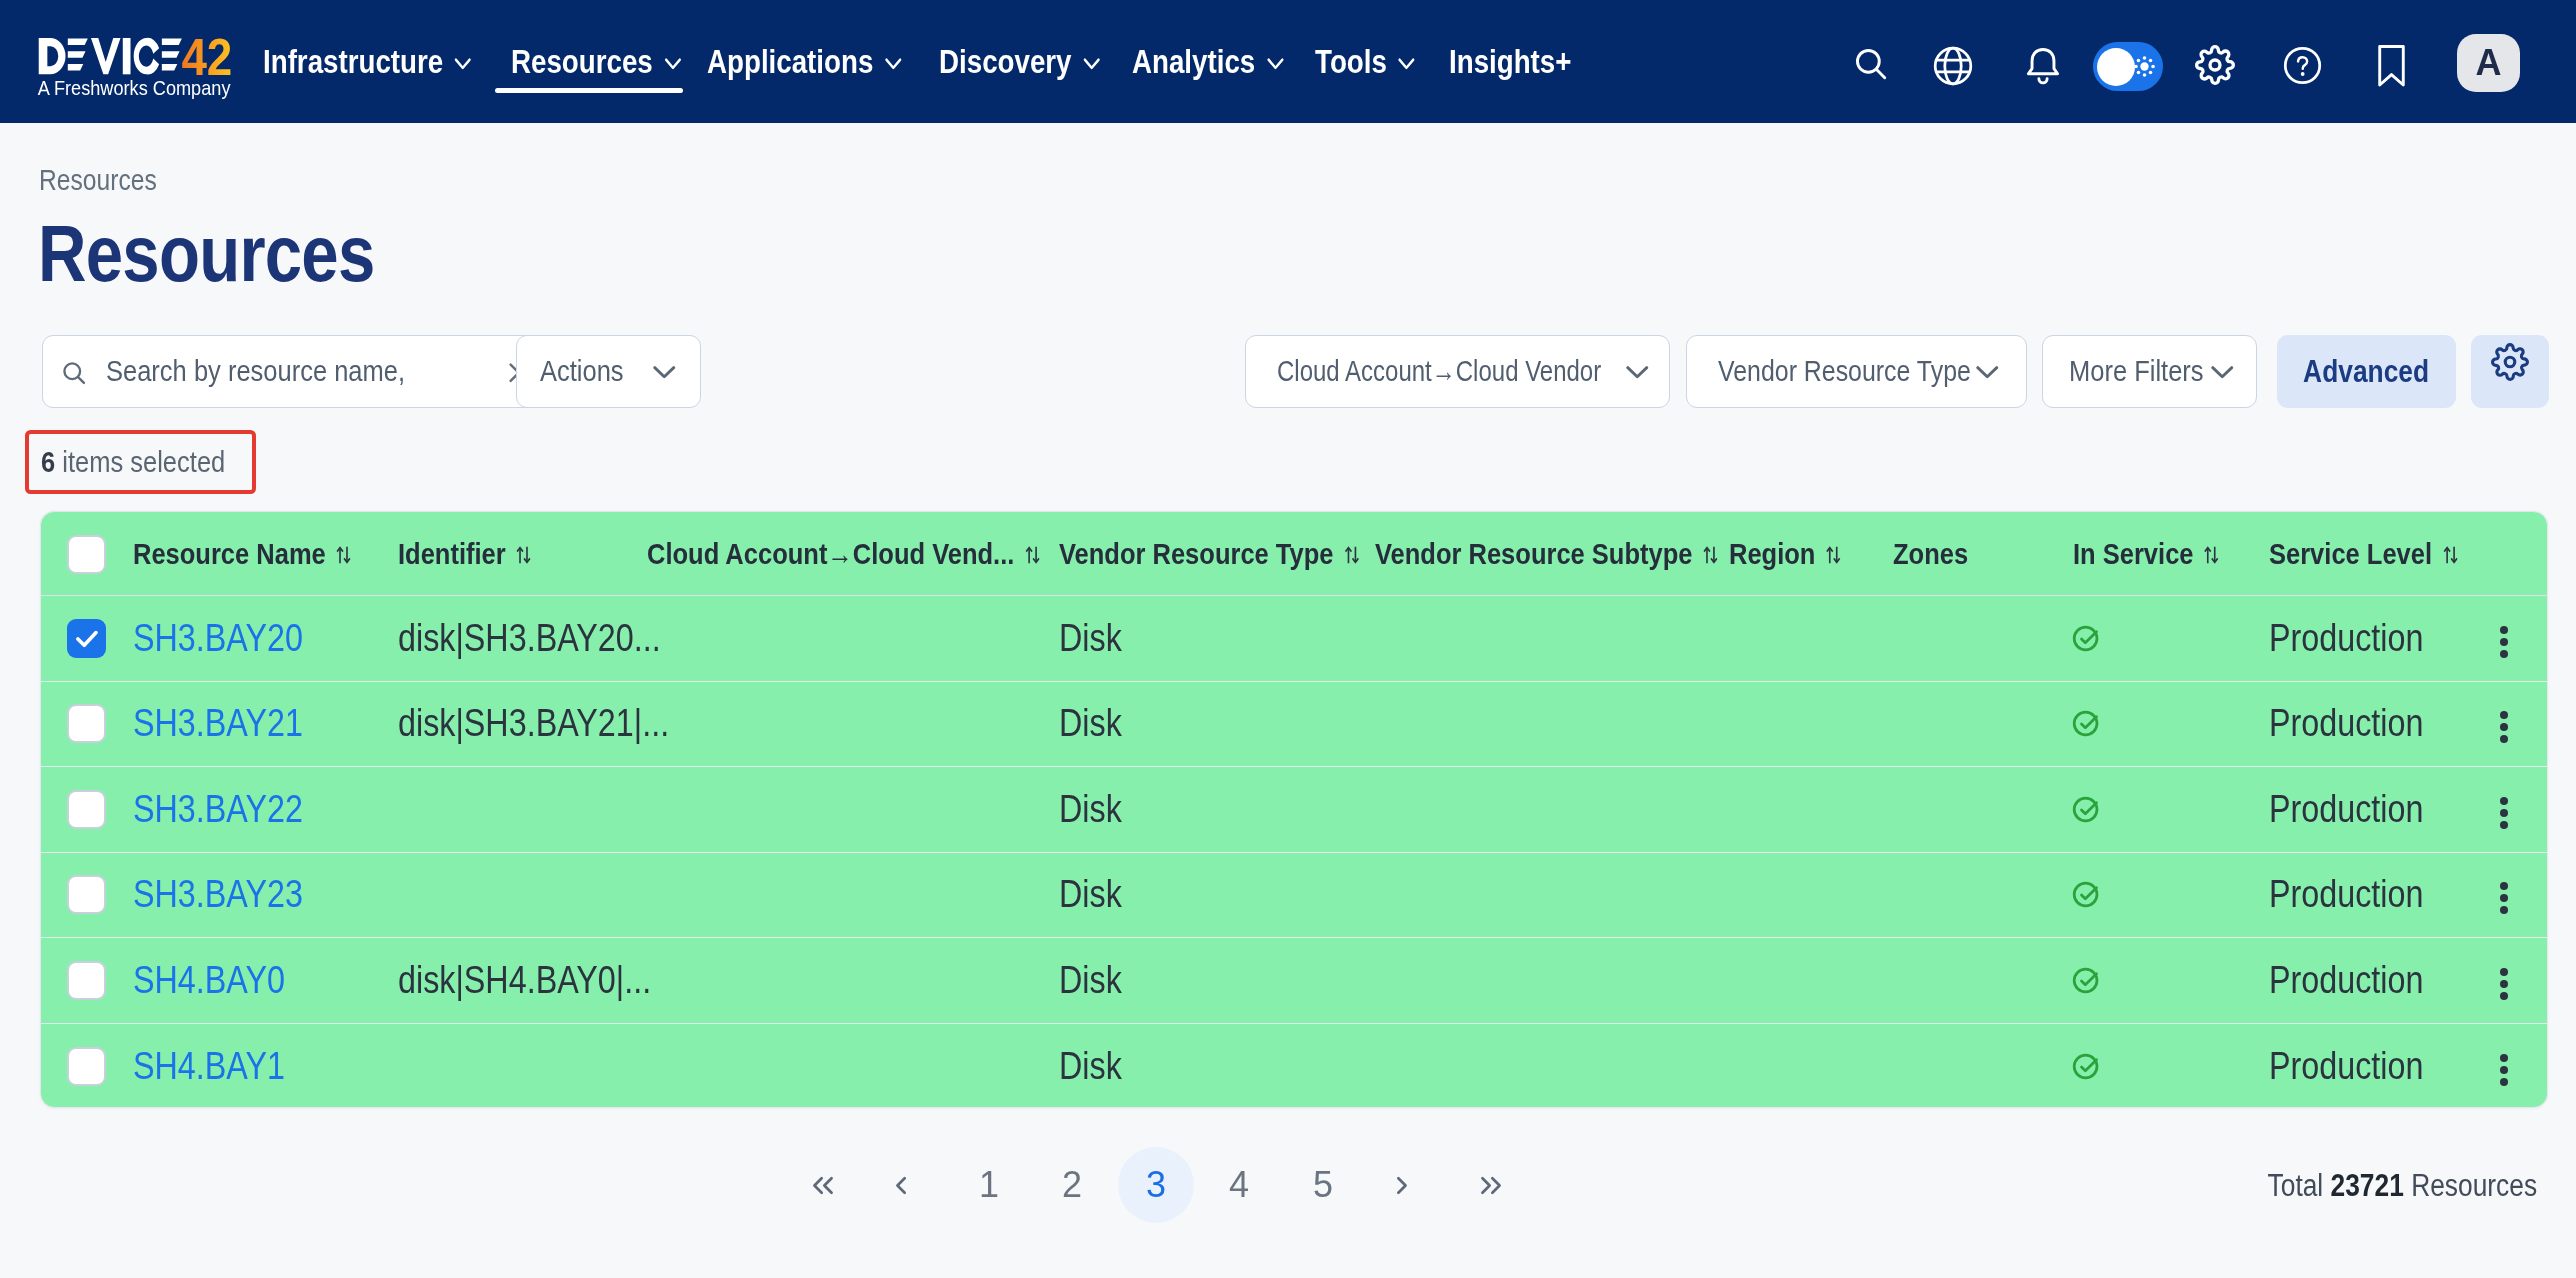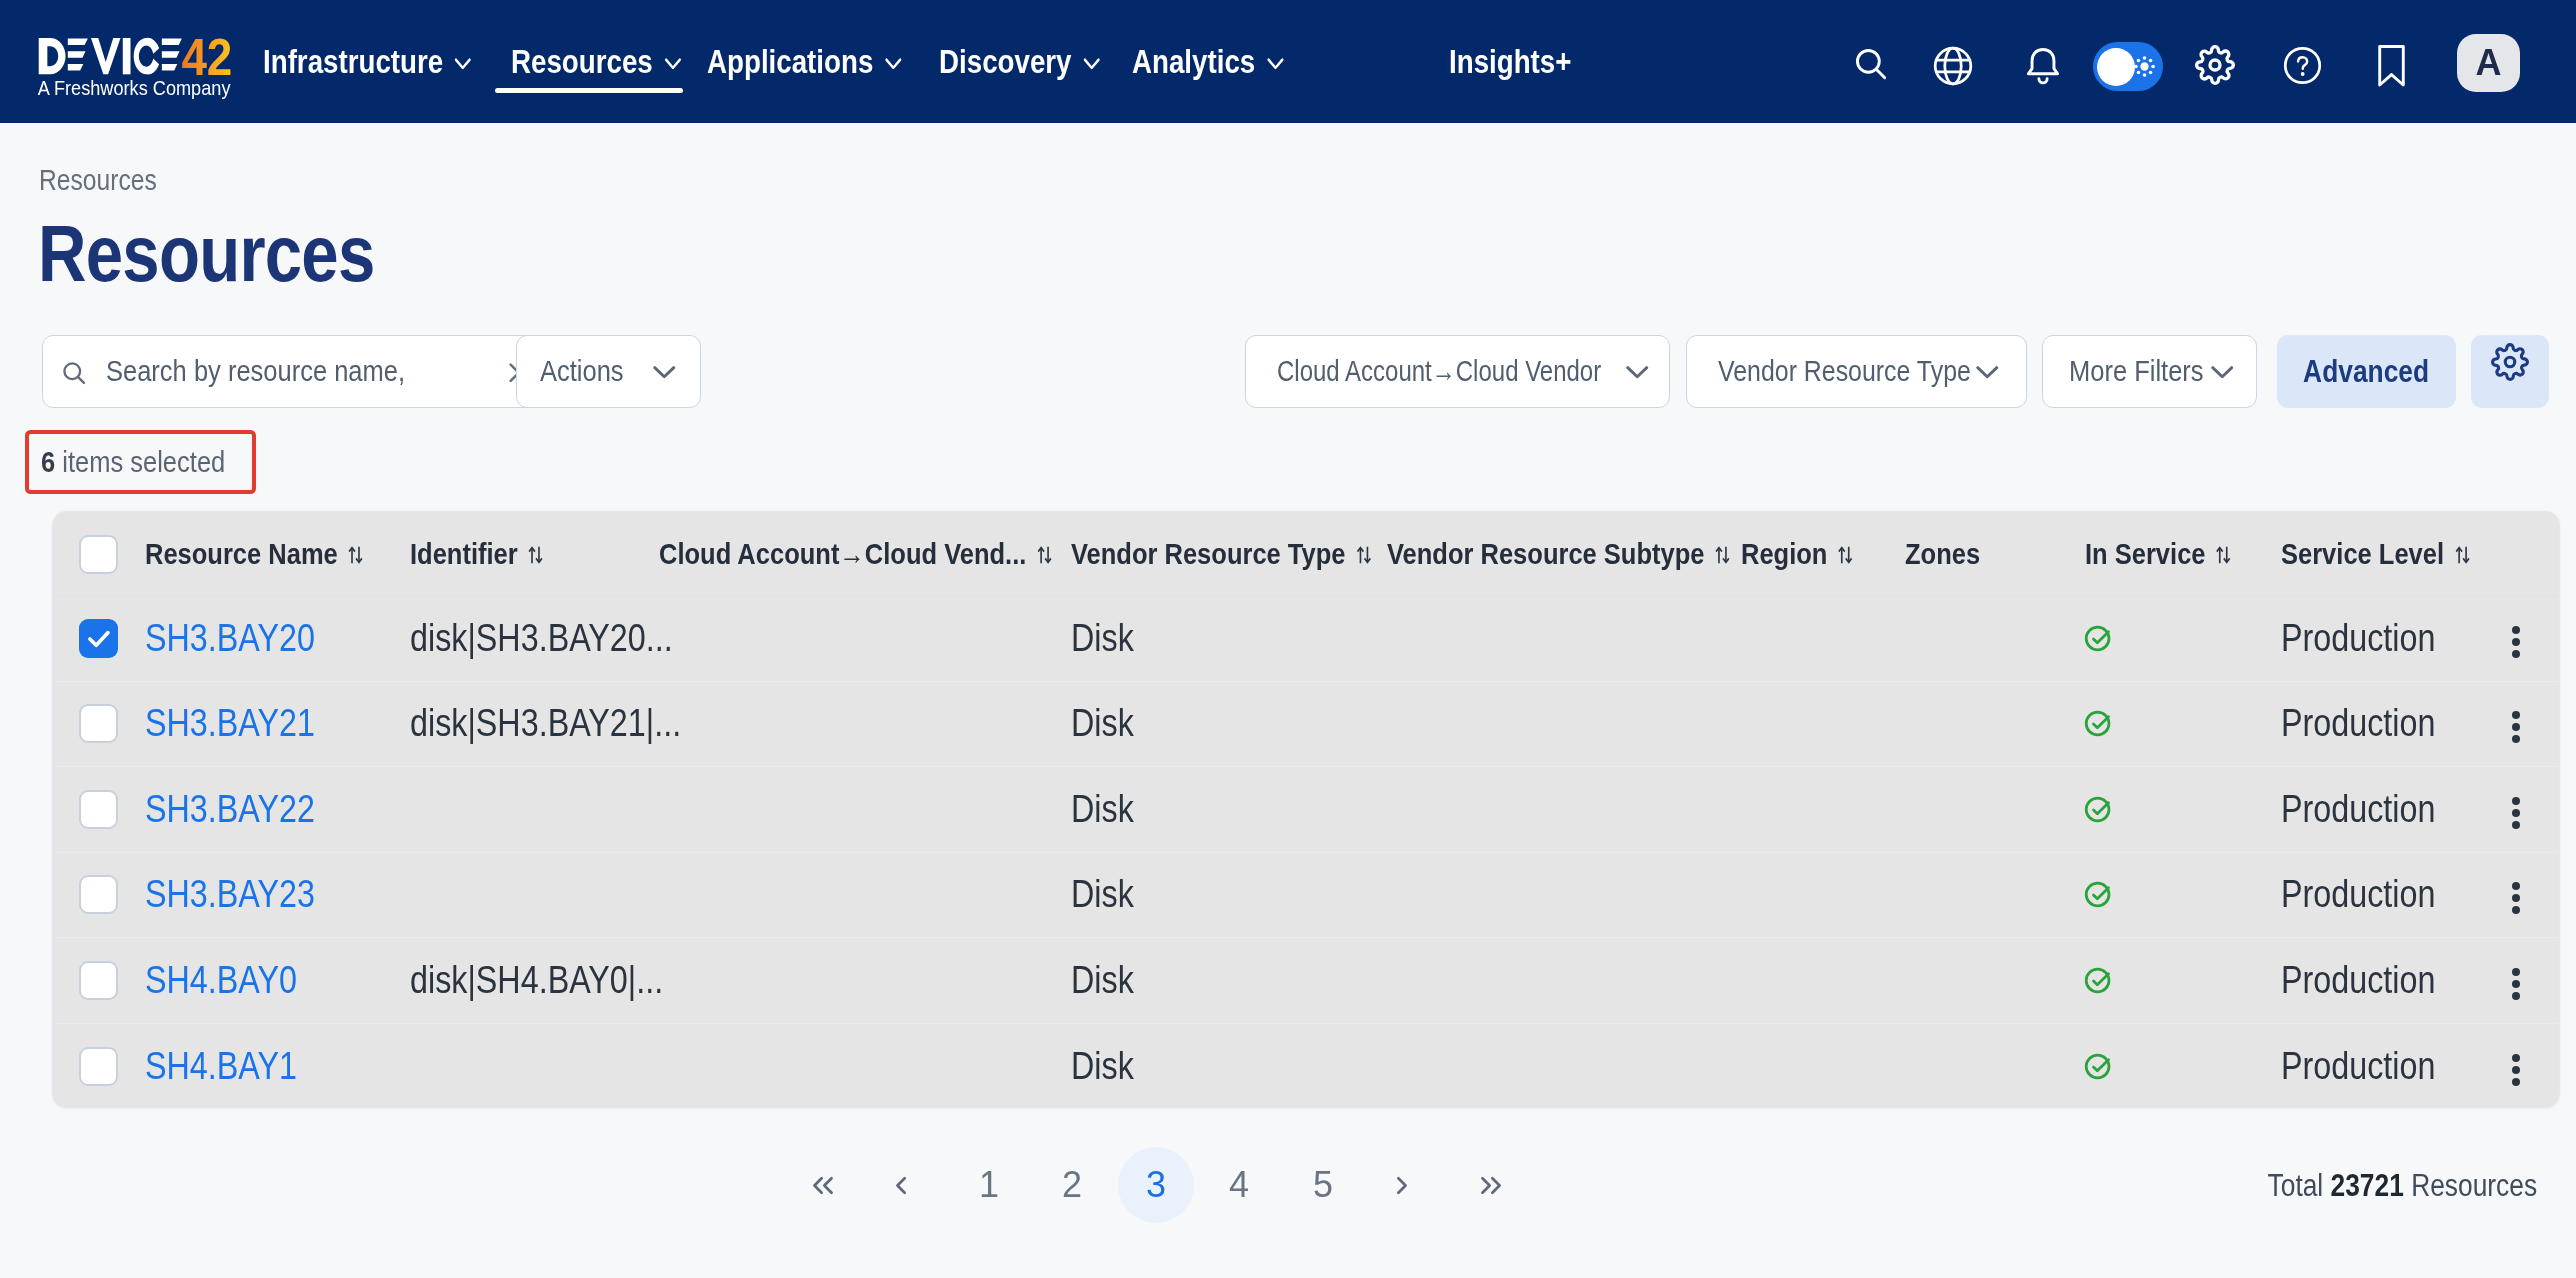--- a/index.html
+++ b/index.html
@@ -84,6 +84,9 @@
 <div class="nav" style="left:939px"><span class="x84">Discovery<svg class="nchev" width="23.6" height="14.5" viewBox="0 0 26 16">
             <path d="M4 3l9 9 9-9" fill="none" stroke="#fff" stroke-width="3" stroke-linecap="round" stroke-linejoin="round"></path>
           </svg></span></div>
+<div class="nav" style="left:1315px"><span class="x84">Tools<svg class="nchev" width="23.6" height="14.5" viewBox="0 0 26 16">
+            <path d="M4 3l9 9 9-9" fill="none" stroke="#fff" stroke-width="3" stroke-linecap="round" stroke-linejoin="round"></path>
+          </svg></span></div>
 <div class="nav" style="left:1449px"><span class="x84">Insights+</span></div>
 
 <div class="underline"></div>

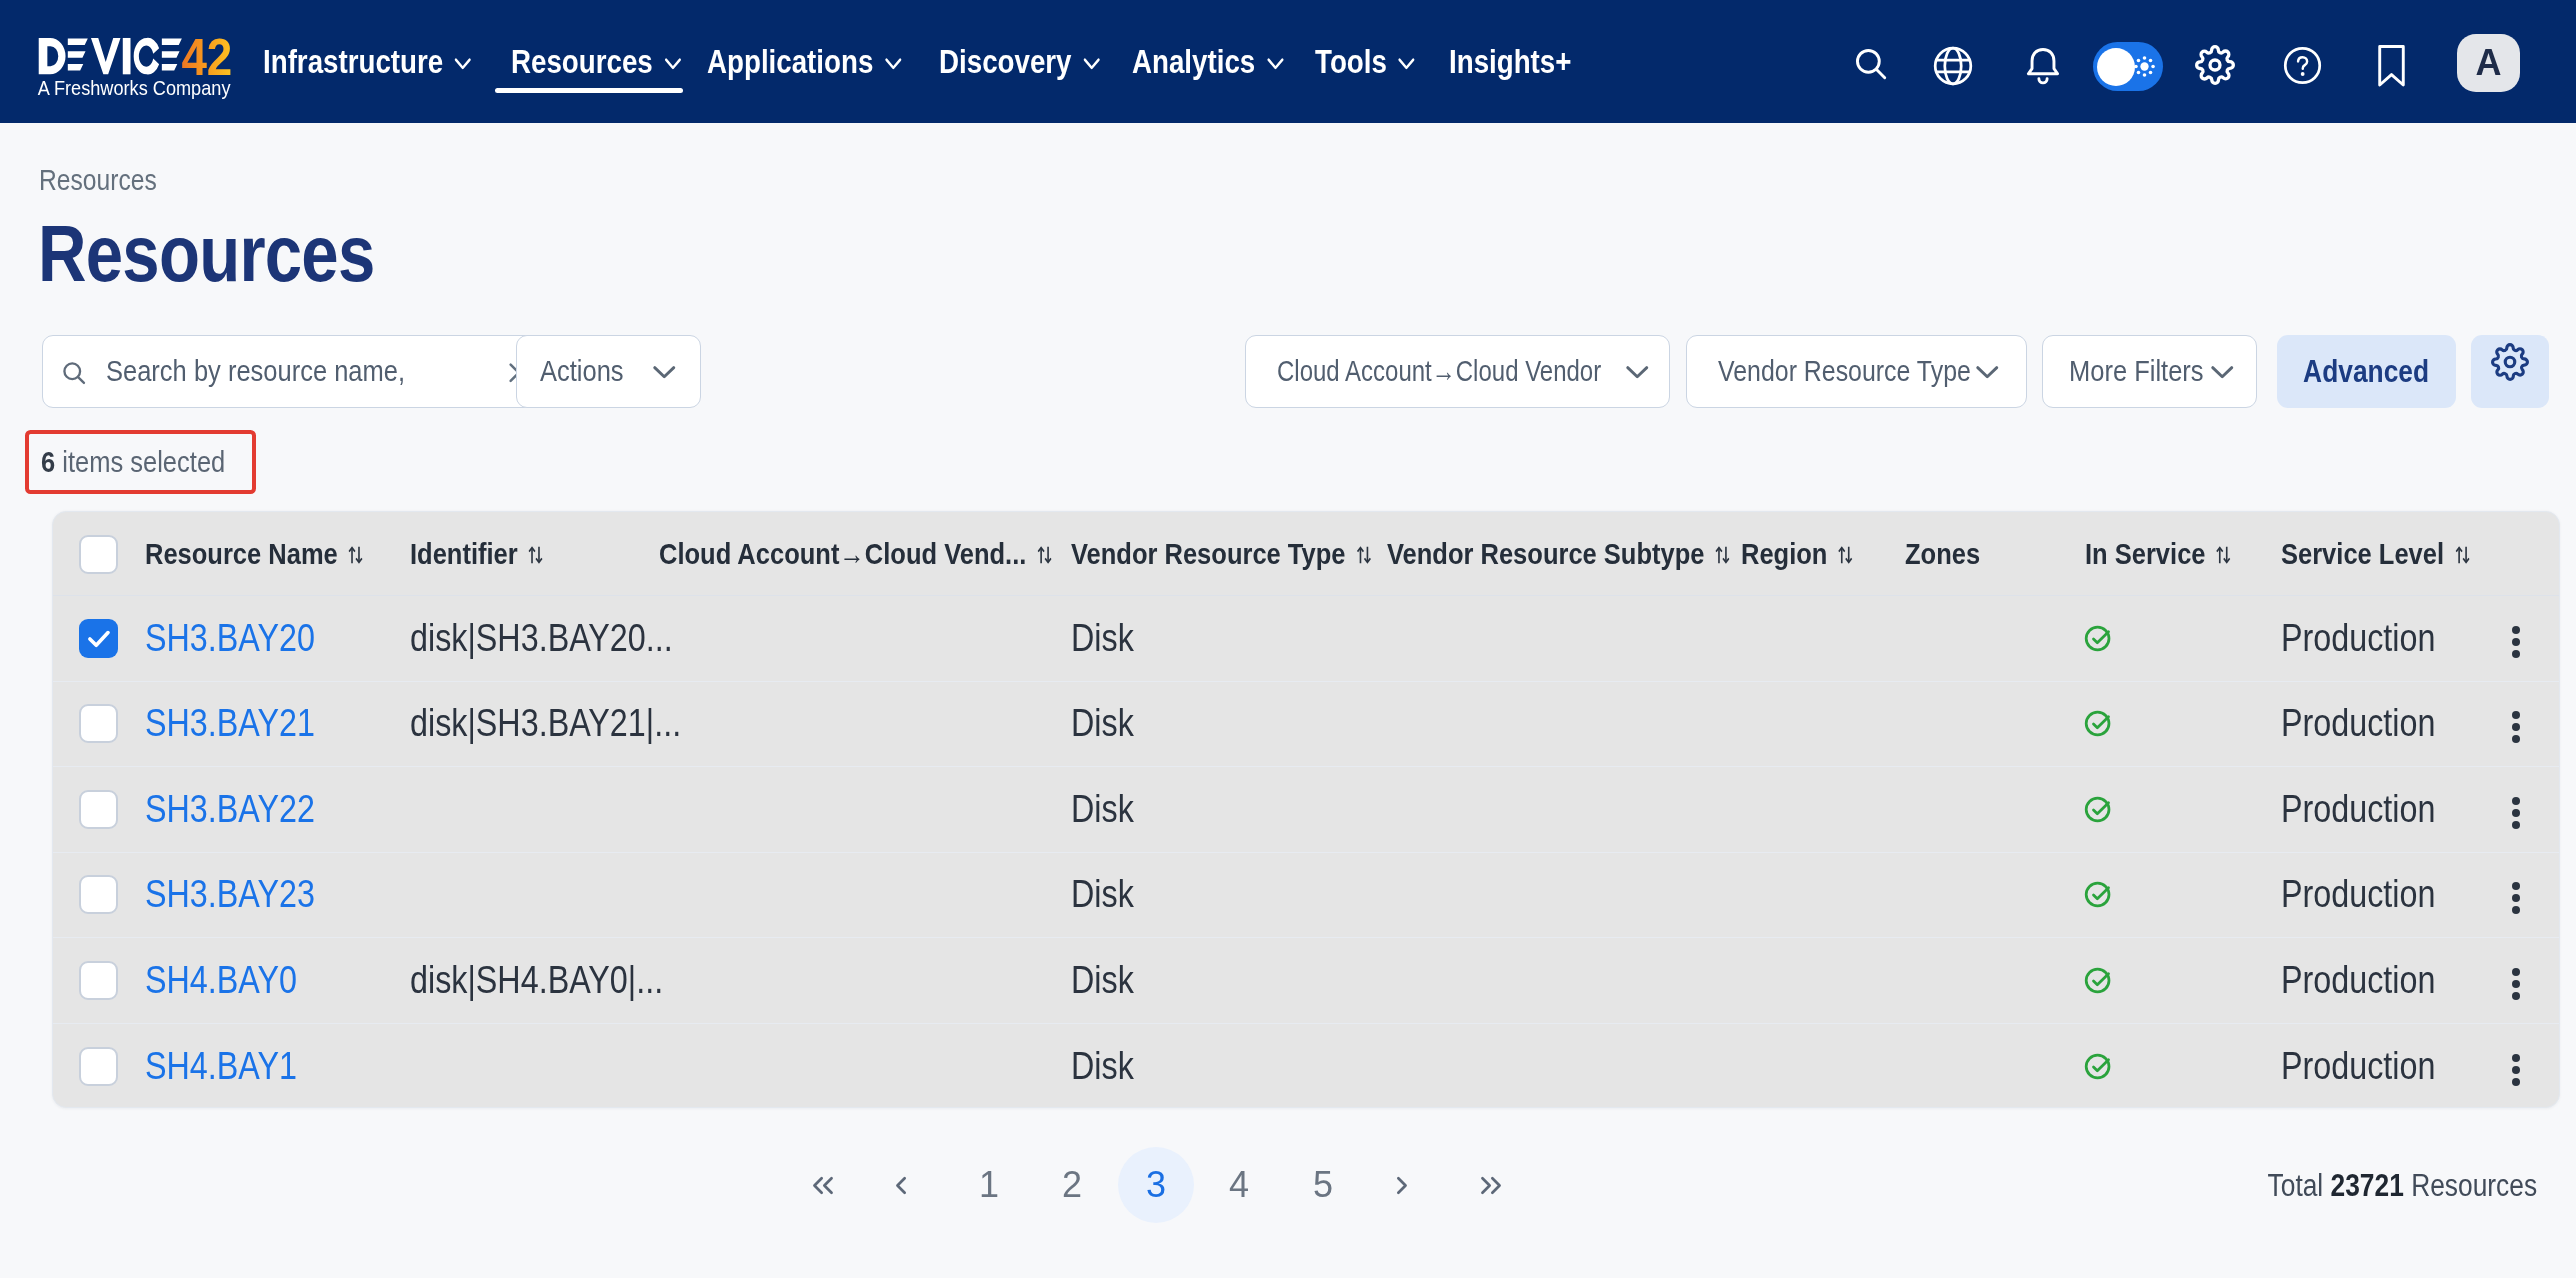--- a/index.html
+++ b/index.html
@@ -24,7 +24,7 @@
 .gearbtn{position:absolute;left:2471px;top:335px;width:78px;height:73px;border-radius:11px;background:#dbe7f9;text-align:center;line-height:82px}
 .selbox{position:absolute;left:24.5px;top:430px;width:231px;height:64px;border:4.5px solid #e33b31;border-radius:5.5px;background:#f7f8fa;font-size:30px;line-height:55px;color:#5a6573;padding-left:12.7px;white-space:nowrap}
 .selbox b{color:#343d49}
-.table{position:absolute;left:52px;top:511px;width:2508px;height:597px;background:#e5e5e5;border:1.4px solid #e3e8ef;border-radius:14.5px;box-shadow:0 0.9px 2.7px rgba(20,30,60,.05)}
+.table{position:absolute;left:40px;top:511px;width:2508px;height:597px;background:#86efac;border:1.4px solid #e3e8ef;border-radius:14.5px;box-shadow:0 0.9px 2.7px rgba(20,30,60,.05)}
 .th{position:absolute;top:0;height:84px;line-height:84px;font-size:30px;font-weight:bold;color:#252e3a;white-space:nowrap}
 .sort{margin-left:12.7px;vertical-align:-1.8px}
 .thead{position:absolute;left:0;top:0;width:100%;height:84px;border-bottom:1.8px solid #dde2ea}

